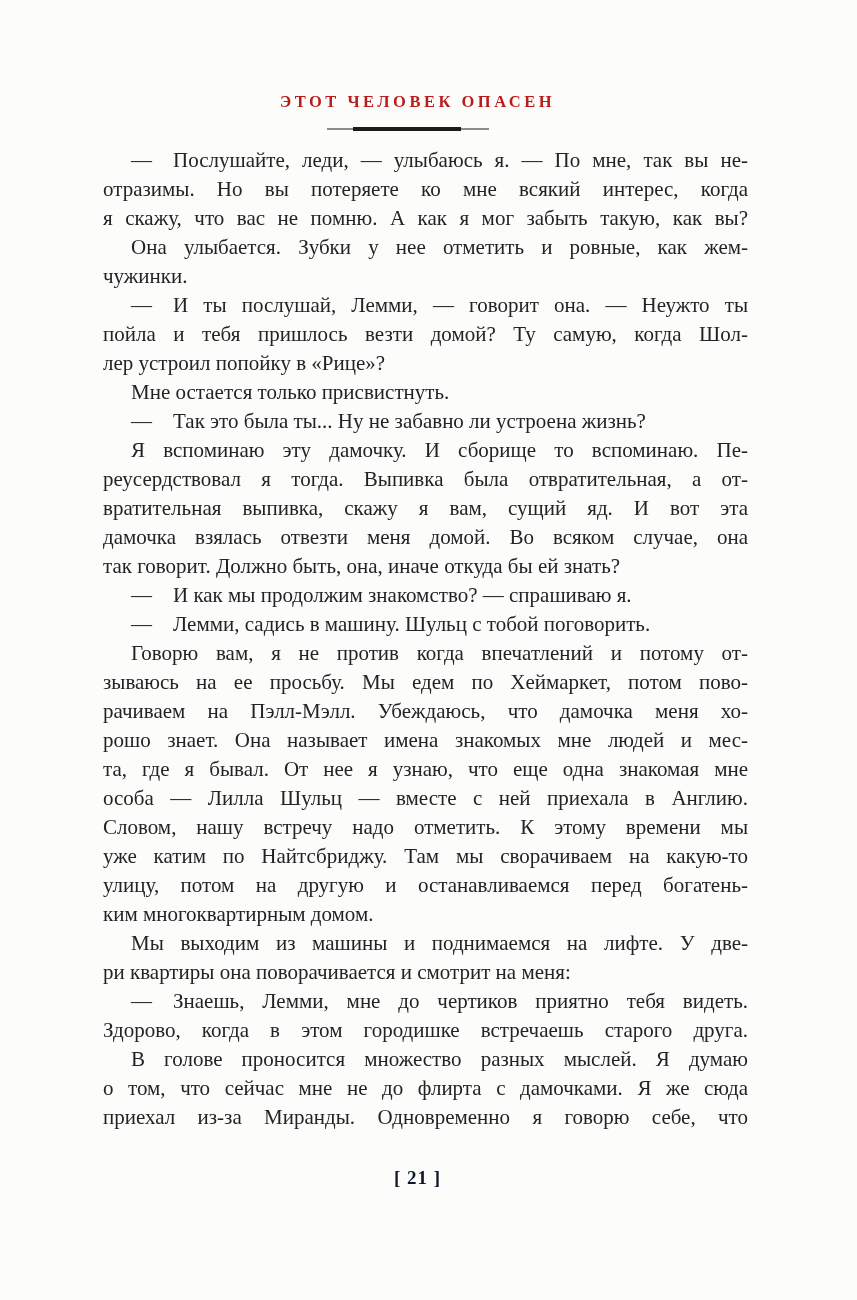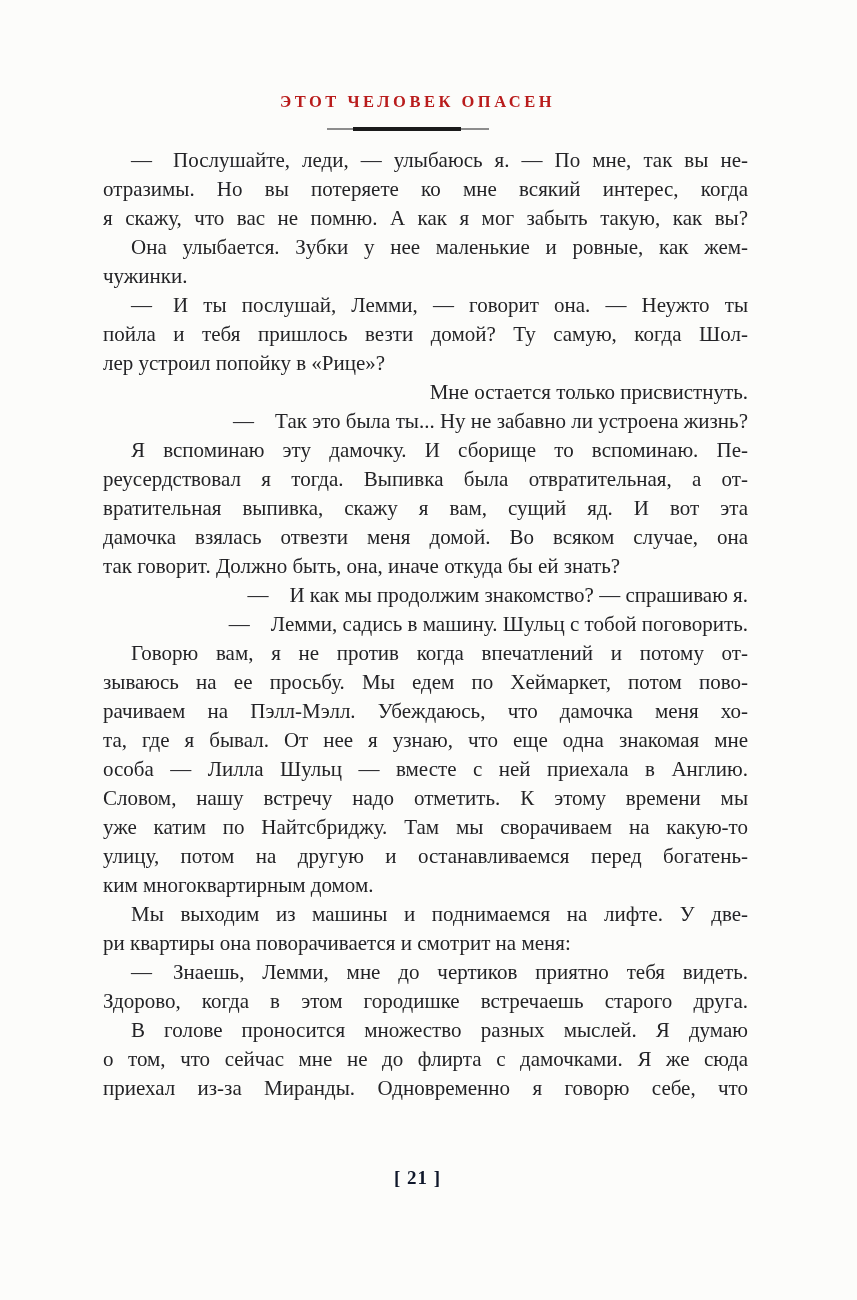--- a/index.html
+++ b/index.html
@@ -115,7 +115,7 @@
       <div class="pline indent jline">— Послушайте, леди, — улыбаюсь я. — По мне, так вы не-</div>
       <div class="pline jline">отразимы. Но вы потеряете ко мне всякий интерес, когда</div>
       <div class="pline jline">я скажу, что вас не помню. А как я мог забыть такую, как вы?</div>
-      <div class="pline indent jline">Она улыбается. Зубки у нее маленькие и ровные, как жем-</div>
+      <div class="pline indent jline">Она улыбается. Зубки у нее отметить и ровные, как жем-</div>
       <div class="pline">чужинки.</div>
       <div class="pline indent jline">— И ты послушай, Лемми, — говорит она. — Неужто ты</div>
       <div class="pline jline">пойла и тебя пришлось везти домой? Ту самую, когда Шол-</div>

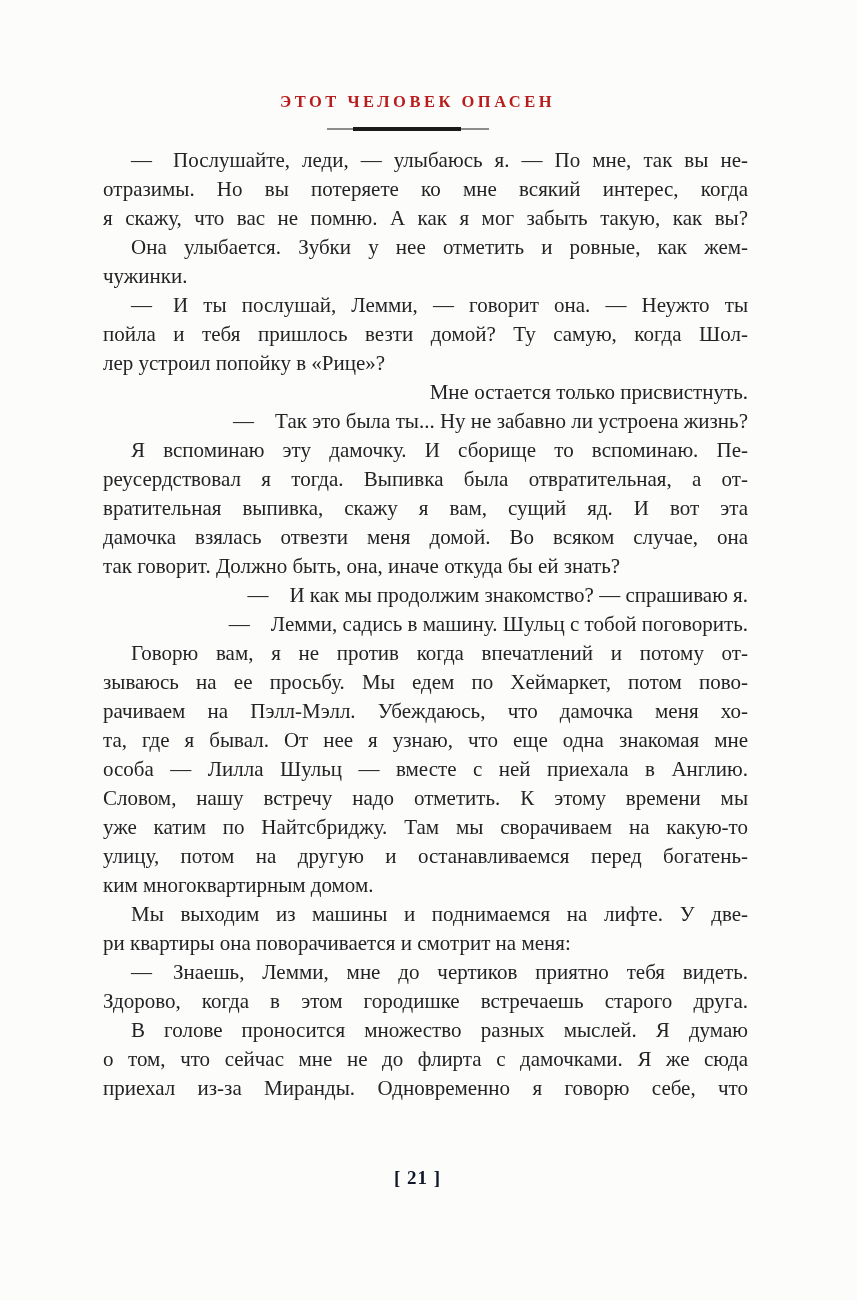--- a/index.html
+++ b/index.html
@@ -77,7 +77,6 @@
   }
   .pline.indent {
     padding-left: 28px;
-    text-align: right;
   }
   .pline.jline {
     text-align: justify;

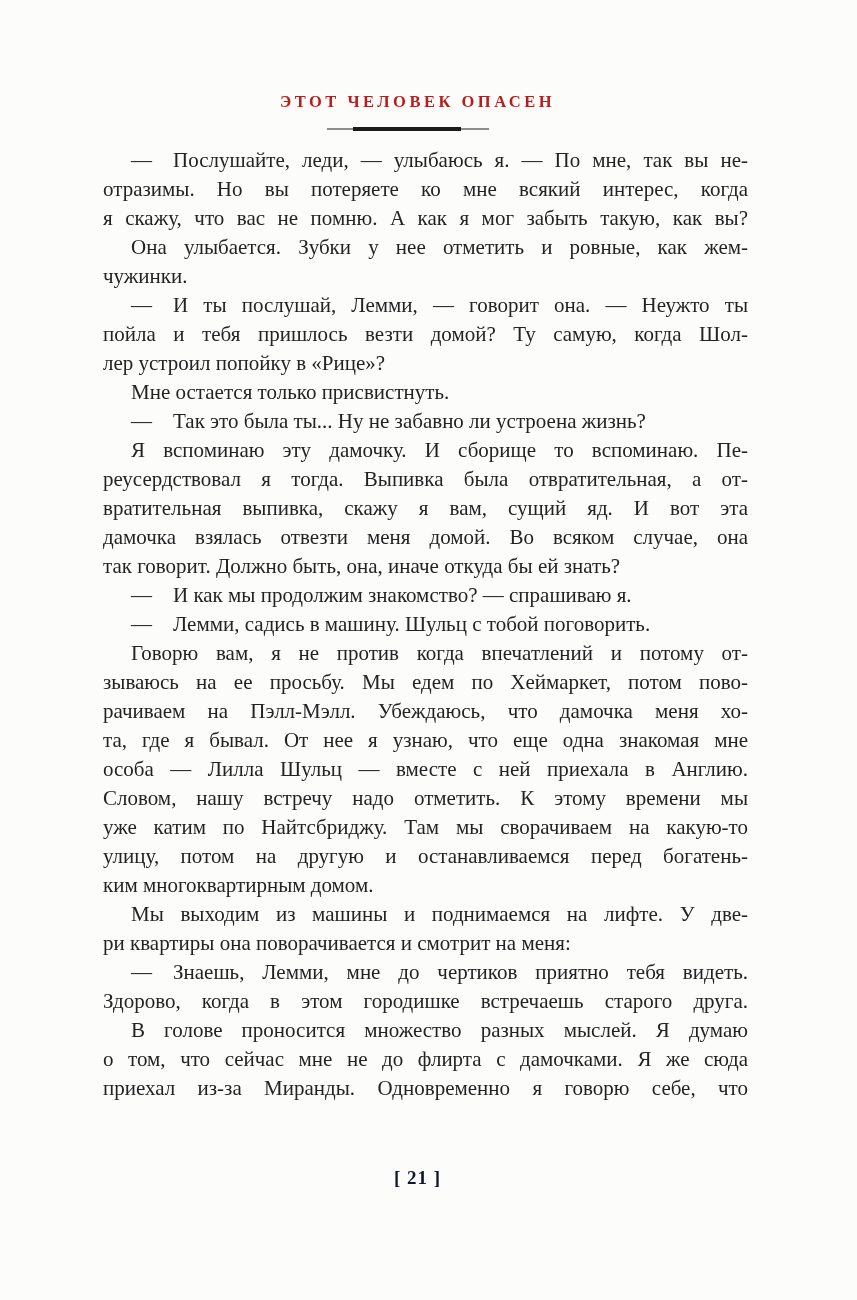--- a/index.html
+++ b/index.html
@@ -131,6 +131,7 @@
       <div class="pline indent jline">Говорю вам, я не против когда впечатлений и потому от-</div>
       <div class="pline jline">зываюсь на ее просьбу. Мы едем по Хеймаркет, потом пово-</div>
       <div class="pline jline">рачиваем на Пэлл-Мэлл. Убеждаюсь, что дамочка меня хо-</div>
+      <div class="pline jline">рошо знает. Она называет имена знакомых мне людей и мес-</div>
       <div class="pline jline">та, где я бывал. От нее я узнаю, что еще одна знакомая мне</div>
       <div class="pline jline">особа — Лилла Шульц — вместе с ней приехала в Англию.</div>
       <div class="pline jline">Словом, нашу встречу надо отметить. К этому времени мы</div>

